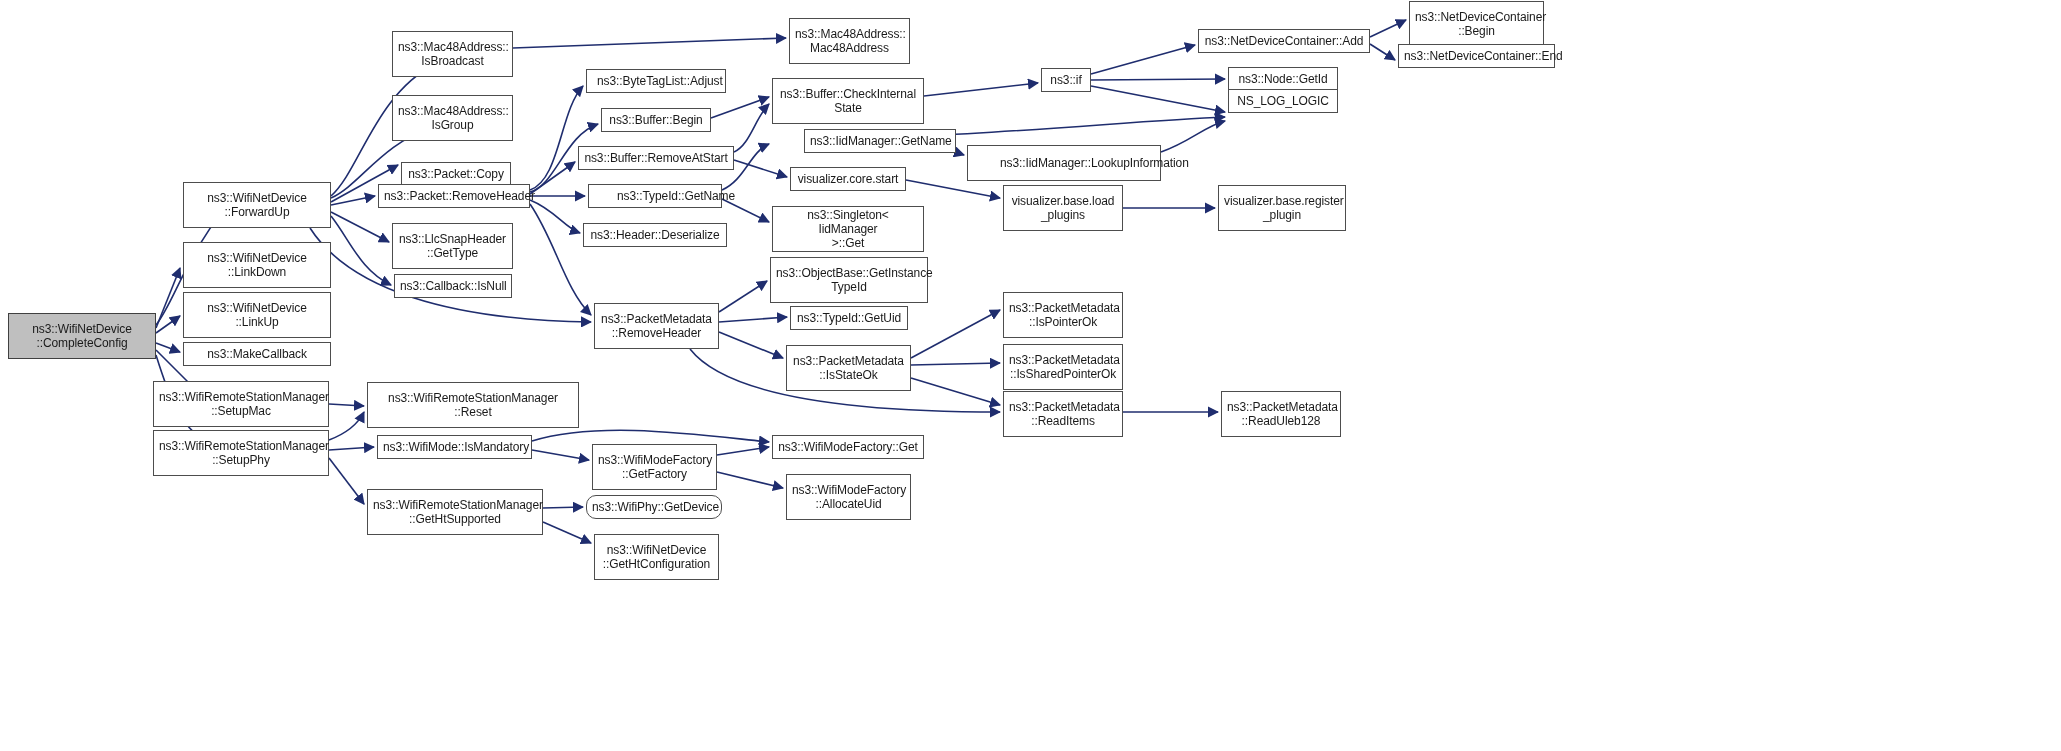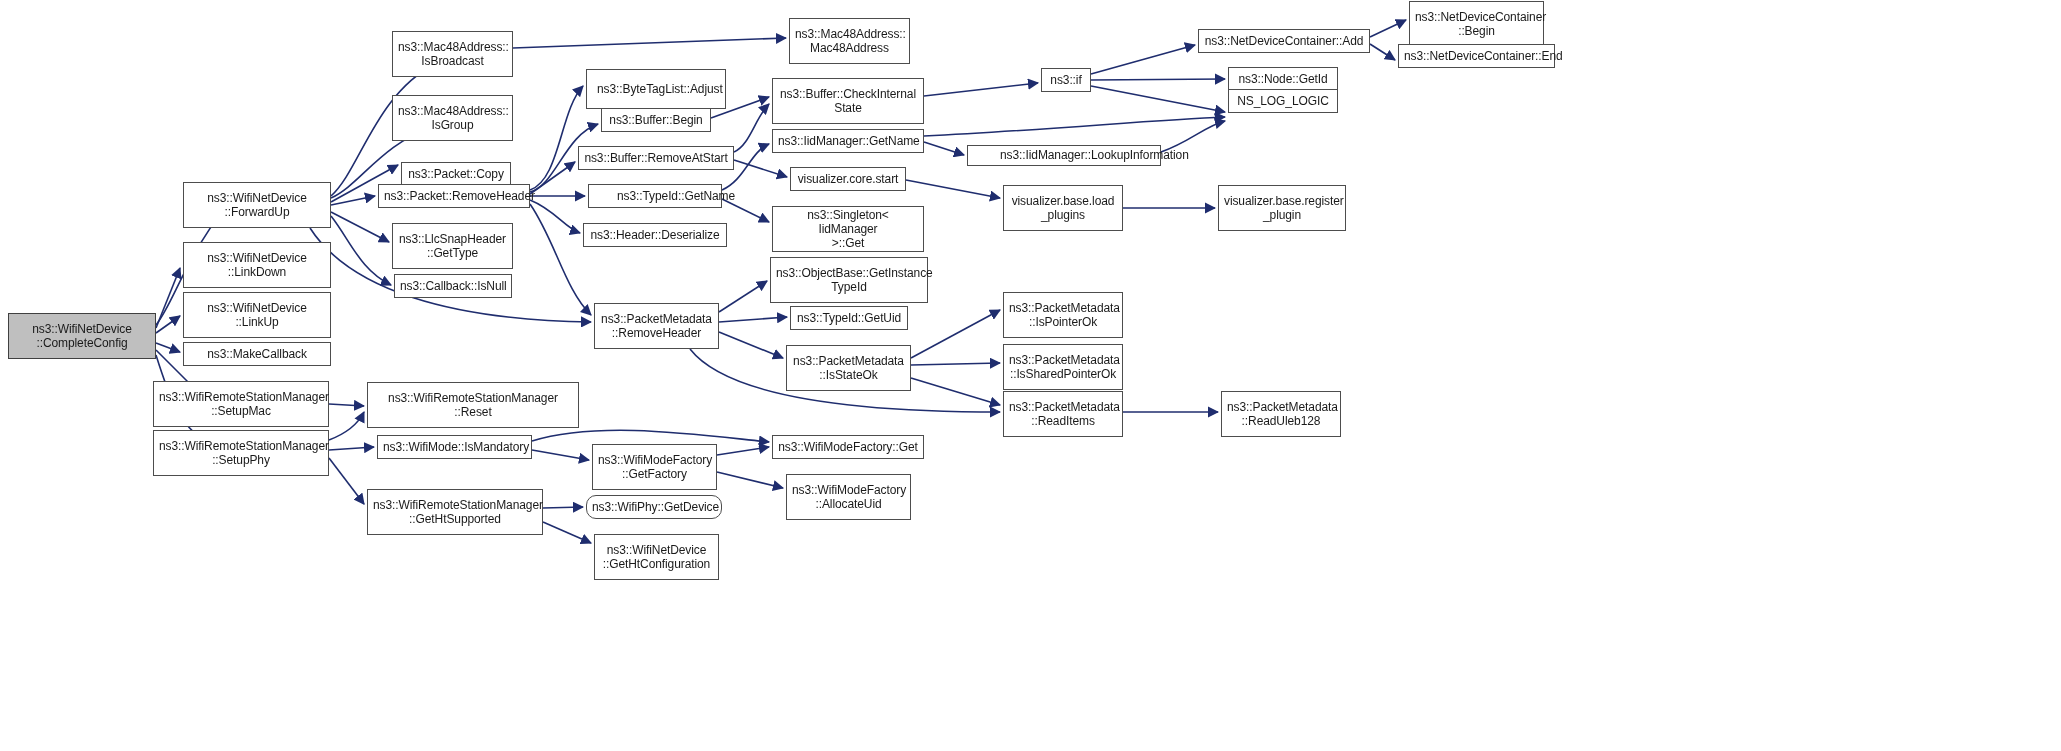--- a/index.html
+++ b/index.html
@@ -144,7 +144,7 @@
       <div class="node" style="left: 377px; top: 435px; width: 155px; height: 24px;"><span class="node-label">ns3::WifiMode::IsMandatory</span></div>
       <div class="node" style="left: 367px; top: 489px; width: 176px; height: 46px;"><span class="node-label">ns3::WifiRemoteStationManager
 ::GetHtSupported</span></div>
-      <div class="node" style="left: 586px; top: 69px; width: 140px; height: 40px; padding-left: 10px;"><span class="node-label">ns3::ByteTagList::Adjust</span></div>
+      <div class="node" style="left: 586px; top: 69px; width: 140px; height: 24px; padding-left: 10px;"><span class="node-label">ns3::ByteTagList::Adjust</span></div>
       <div class="node" style="left: 601px; top: 108px; width: 110px; height: 24px;"><span class="node-label">ns3::Buffer::Begin</span></div>
       <div class="node" style="left: 578px; top: 146px; width: 156px; height: 24px;"><span class="node-label">ns3::Buffer::RemoveAtStart</span></div>
       <div class="node" style="left: 588px; top: 184px; width: 134px; height: 24px; padding-left: 28px;"><span class="node-label">ns3::TypeId::GetName</span></div>

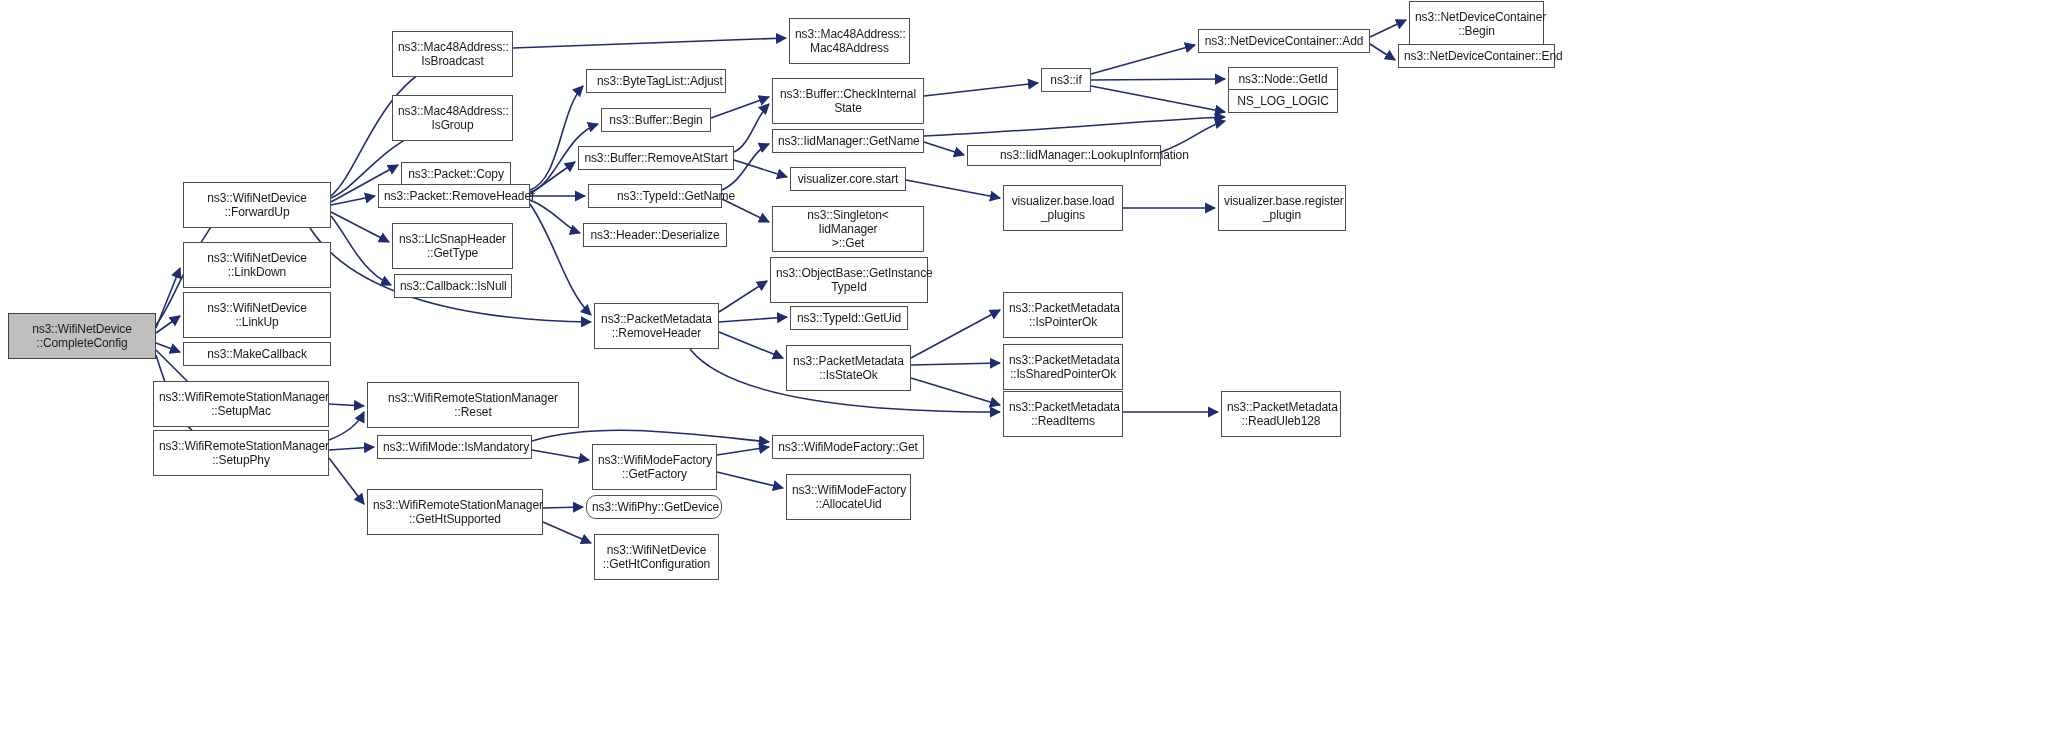--- a/index.html
+++ b/index.html
@@ -153,7 +153,7 @@
 ::RemoveHeader</span></div>
       <div class="node" style="left: 772px; top: 78px; width: 152px; height: 46px;"><span class="node-label">ns3::Buffer::CheckInternal
 State</span></div>
-      <div class="node" style="left: 772px; top: 129px; width: 152px; height: 24px;"><span class="node-label">ns3::IidManager::GetName</span></div>
+      <div class="node" style="left: 804px; top: 129px; width: 152px; height: 24px;"><span class="node-label">ns3::IidManager::GetName</span></div>
       <div class="node" style="left: 790px; top: 167px; width: 116px; height: 24px;"><span class="node-label">visualizer.core.start</span></div>
       <div class="node" style="left: 772px; top: 206px; width: 152px; height: 46px;"><span class="node-label">ns3::Singleton&lt; IidManager
 &gt;::Get</span></div>

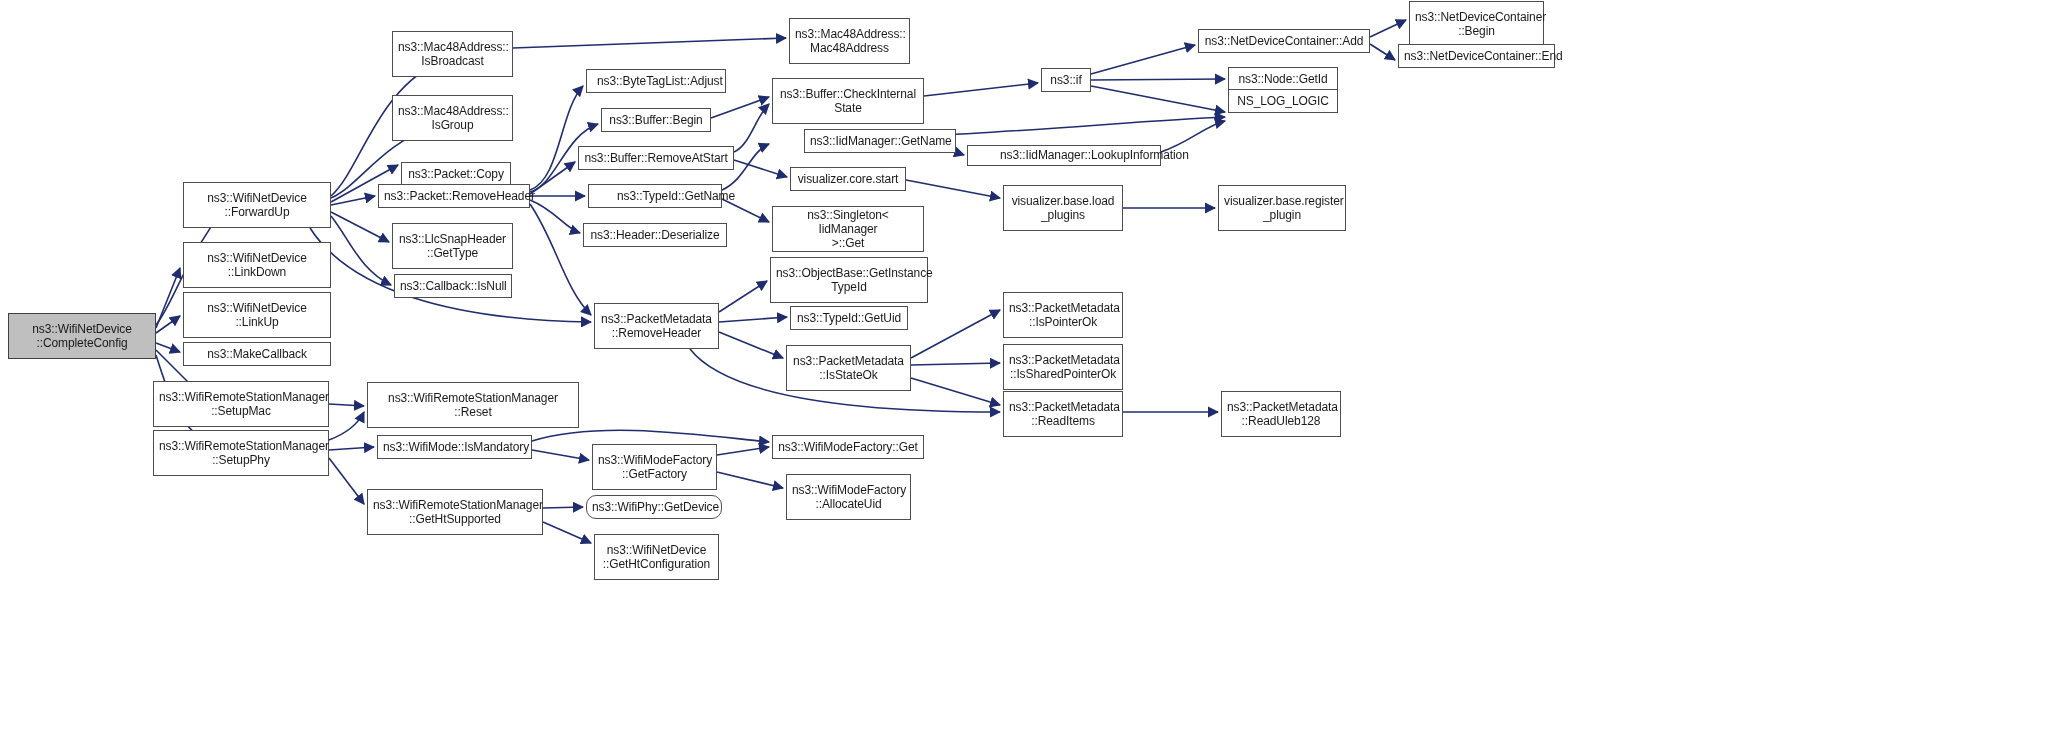--- a/index.html
+++ b/index.html
@@ -172,7 +172,7 @@
 ::GetHtConfiguration</span></div>
       <div class="node" style="left: 789px; top: 18px; width: 121px; height: 46px;"><span class="node-label">ns3::Mac48Address::
 Mac48Address</span></div>
-      <div class="node" style="left: 967px; top: 145px; width: 194px; height: 21px; padding-left: 32px;"><span class="node-label">ns3::IidManager::LookupInformation</span></div>
+      <div class="node" style="left: 967px; top: 145px; width: 194px; height: 36px; padding-left: 32px;"><span class="node-label">ns3::IidManager::LookupInformation</span></div>
       <div class="node" style="left: 1003px; top: 185px; width: 120px; height: 46px;"><span class="node-label">visualizer.base.load
 _plugins</span></div>
       <div class="node" style="left: 1003px; top: 292px; width: 120px; height: 46px;"><span class="node-label">ns3::PacketMetadata

